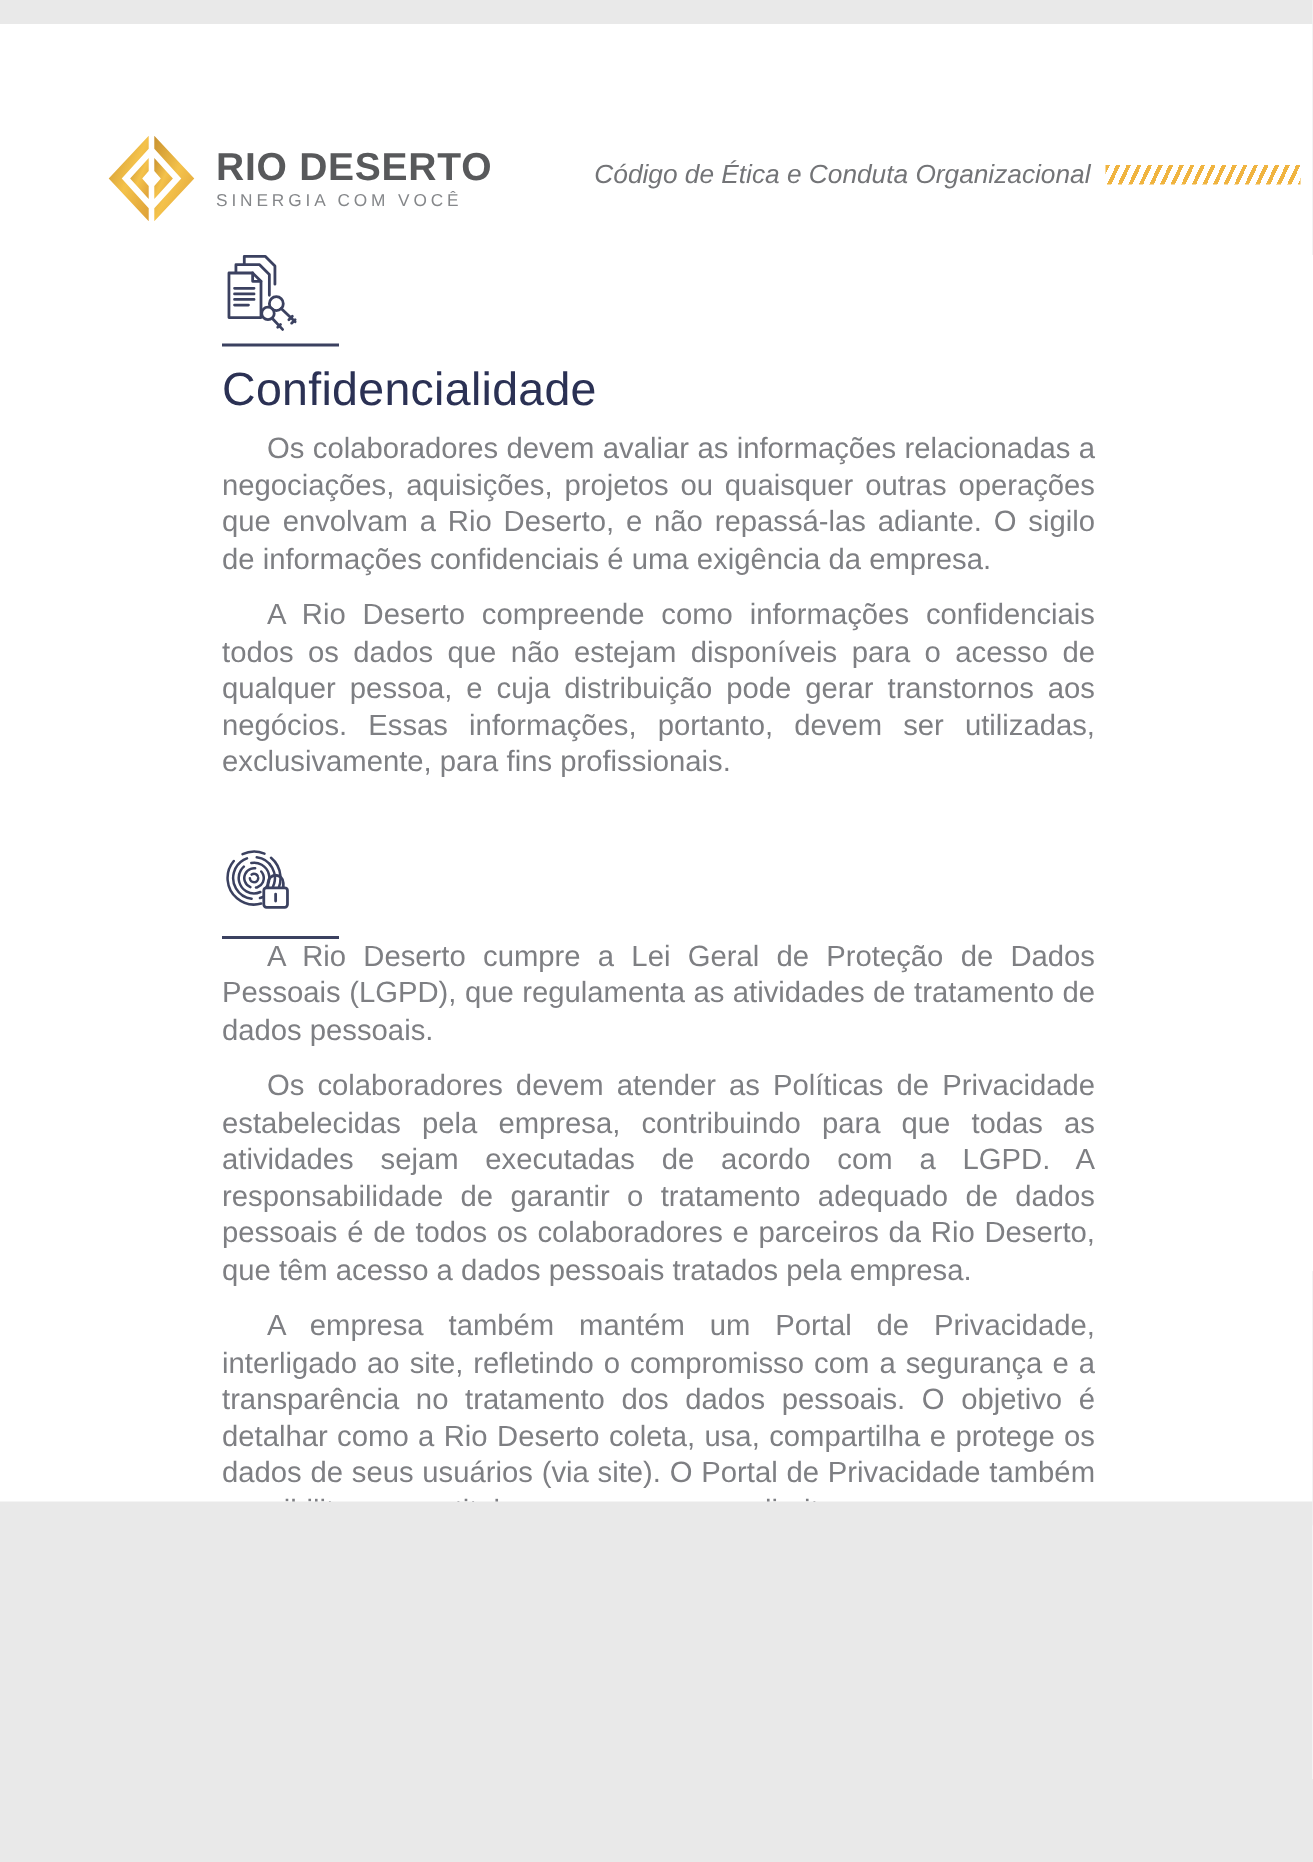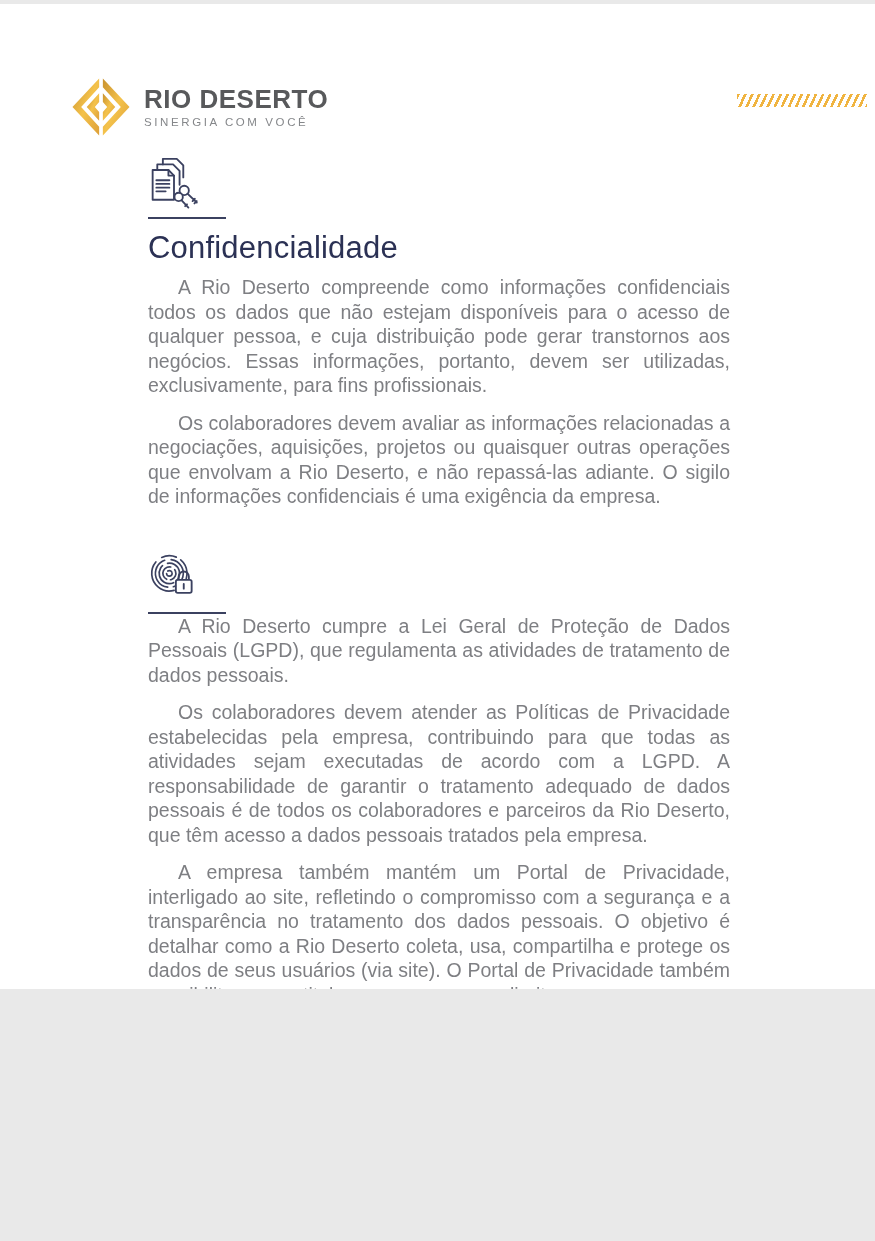--- a/index.html
+++ b/index.html
@@ -6,7 +6,7 @@
   .page{
     position:relative;
     width:875px;height:985px;
-    margin:4px auto;
+    margin:16px auto;
     background:#ffffff;
     font-family:"Liberation Sans", sans-serif;
     overflow:hidden;

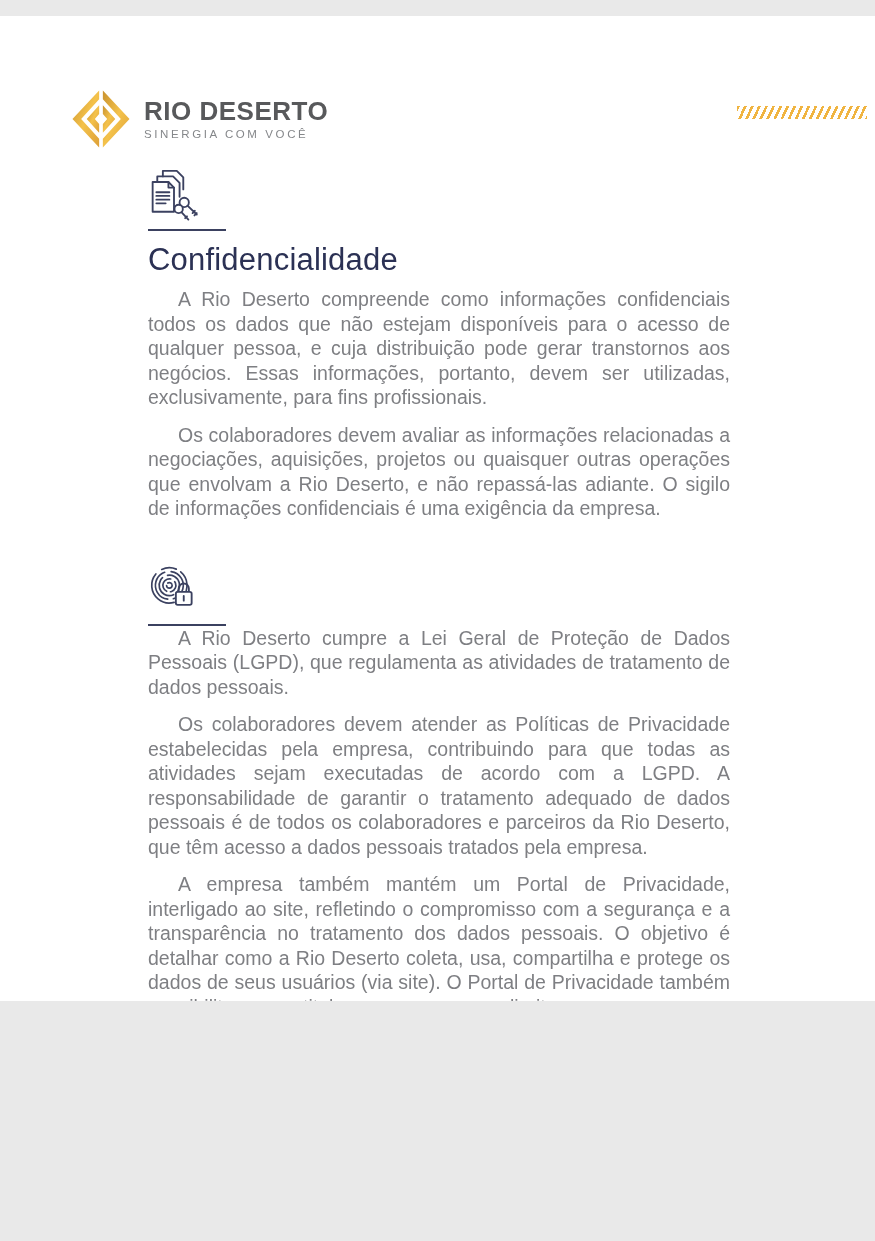--- a/index.html
+++ b/index.html
@@ -94,6 +94,7 @@
       </div>
     </div>
     <div class="header-right">
+      <span class="doc-title">Código de Ética e Conduta Organizacional</span>
       <span class="stripes header-stripes"></span>
     </div>
   </header>

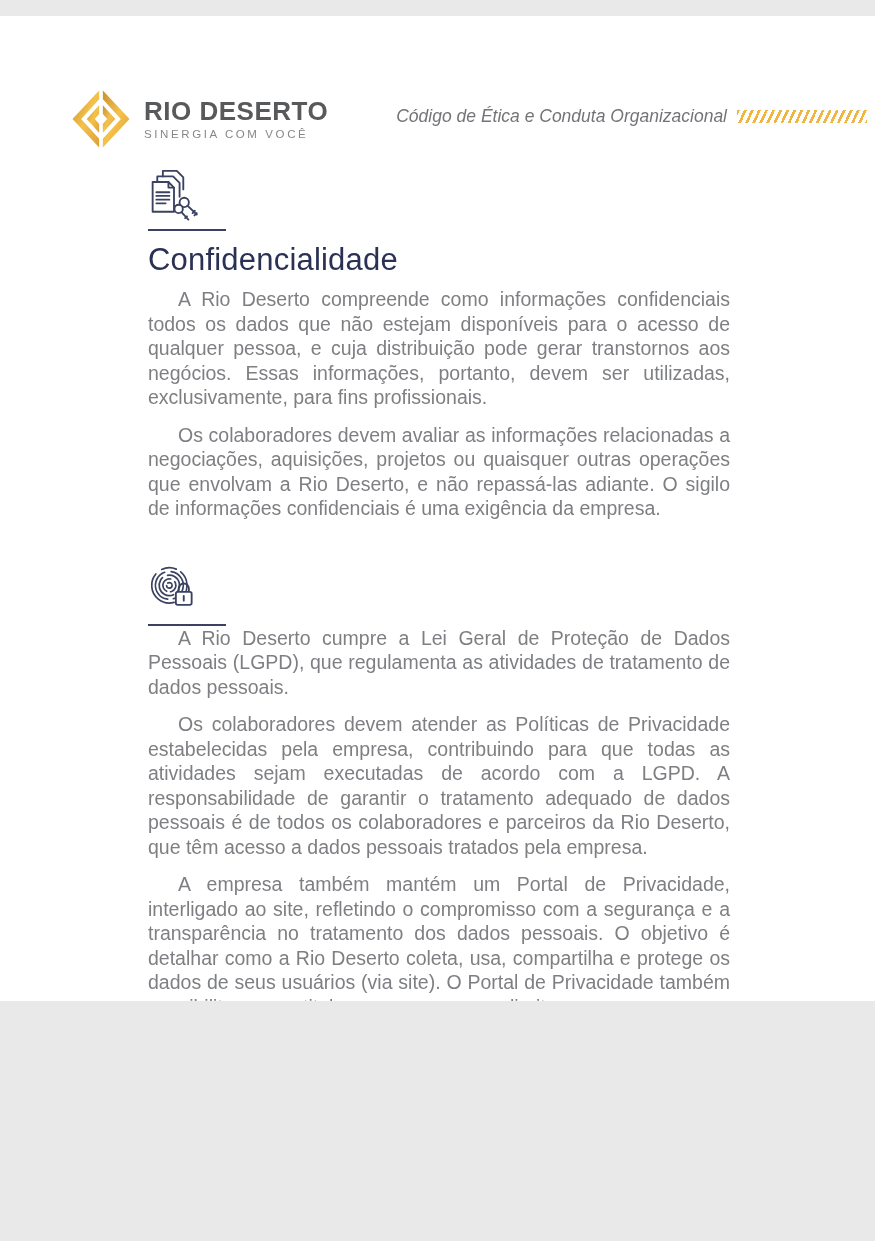--- a/index.html
+++ b/index.html
@@ -117,8 +117,8 @@
       </svg>
       <div class="icon-rule"></div>
       <h2 class="section-title">Confidencialidade</h2>
+      <p class="body-text">Os colaboradores devem avaliar as informações relacionadas a negociações, aquisições, projetos ou quaisquer outras operações que envolvam a Rio Deserto, e não repassá-las adiante. O sigilo de informações confidenciais é uma exigência da empresa.</p>
       <p class="body-text">A Rio Deserto compreende como informações confidenciais todos os dados que não estejam disponíveis para o acesso de qualquer pessoa, e cuja distribuição pode gerar transtornos aos negócios. Essas informações, portanto, devem ser utilizadas, exclusivamente, para fins profissionais.</p>
-      <p class="body-text">Os colaboradores devem avaliar as informações relacionadas a negociações, aquisições, projetos ou quaisquer outras operações que envolvam a Rio Deserto, e não repassá-las adiante. O sigilo de informações confidenciais é uma exigência da empresa.</p>
     </section>
 
     <section class="section section-2">

